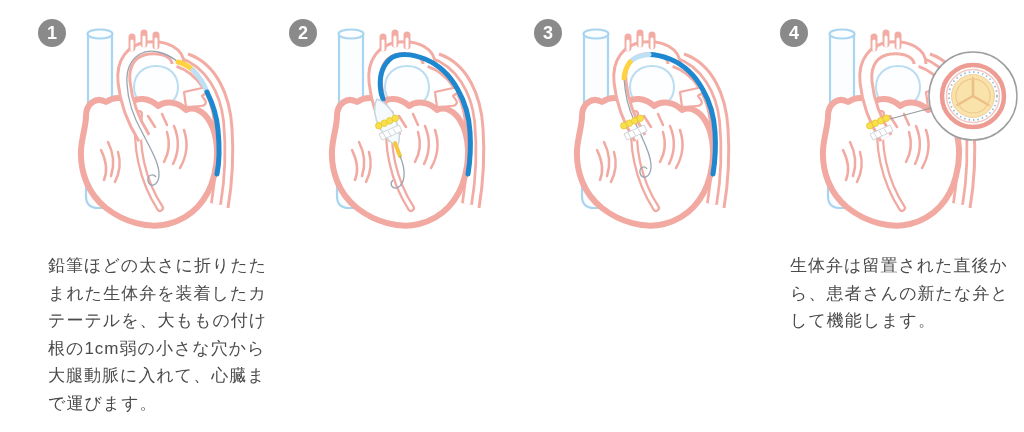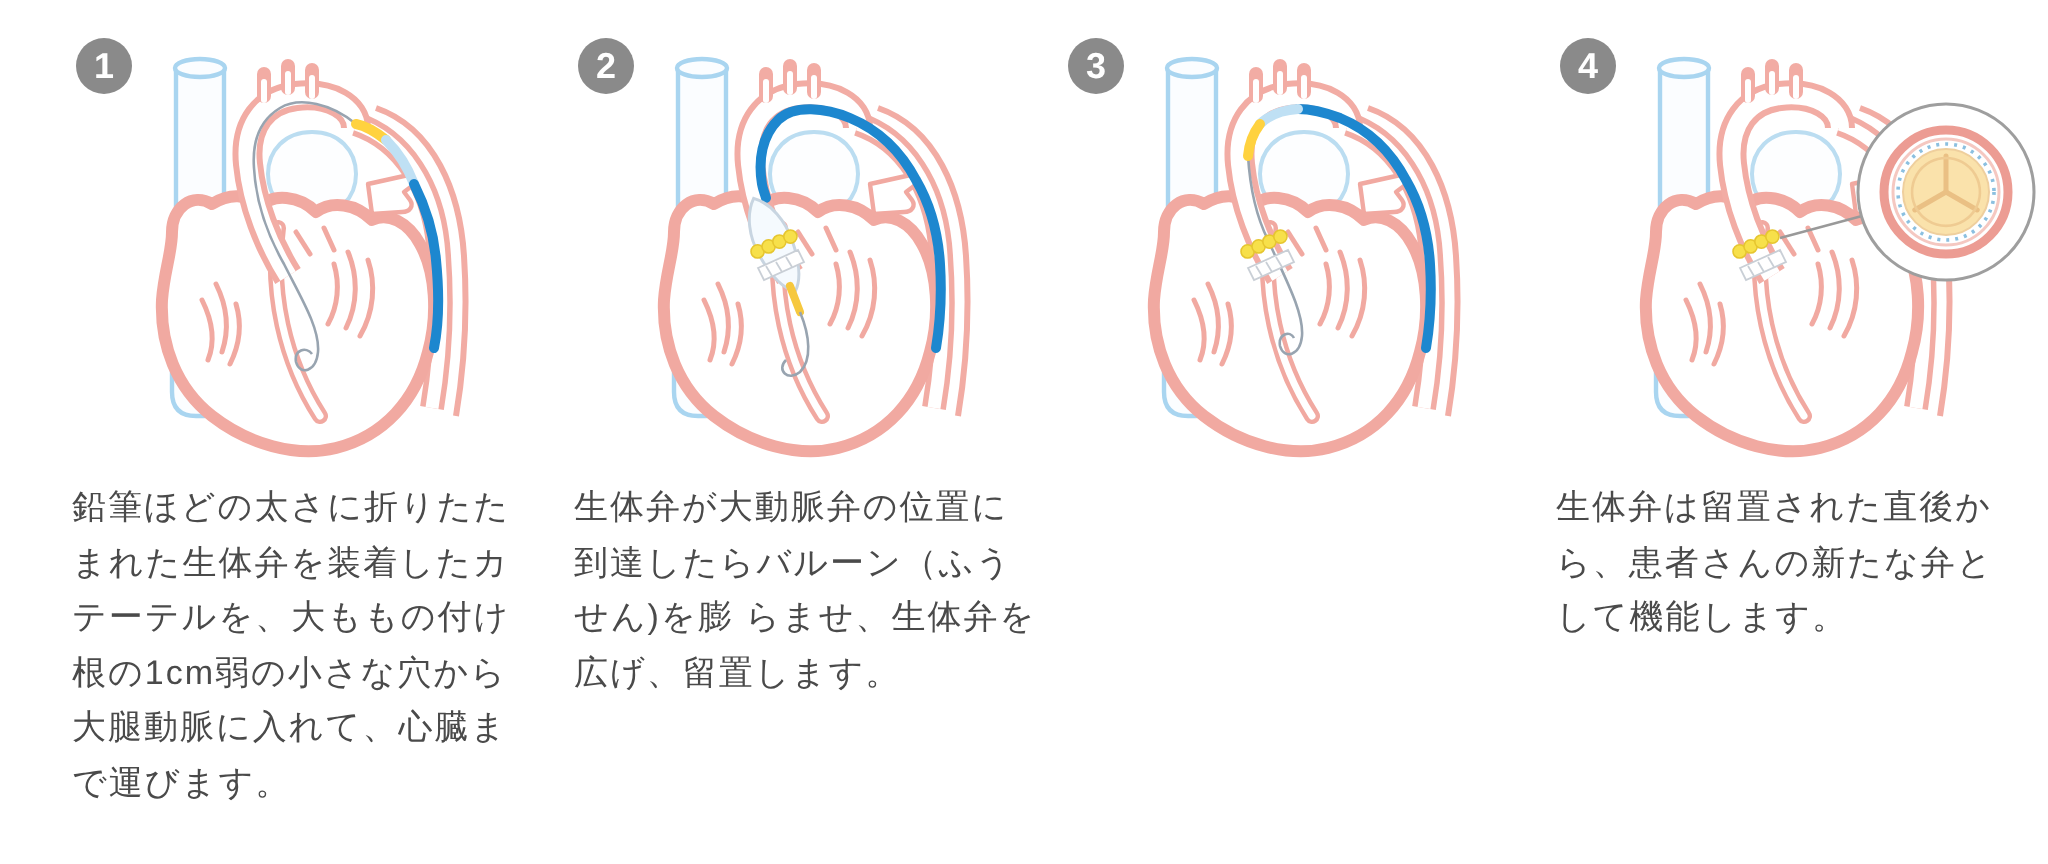--- a/index.html
+++ b/index.html
@@ -20,7 +20,7 @@
   }
   .illus{position:absolute;left:0;top:10px;display:block;}
   .caption{
-    position:absolute;left:0;top:240px;width:252px;margin:0;
+    position:absolute;left:0;top:240px;width:252px;margin:12px;
     color:var(--text-gray);font-size:17px;letter-spacing:1px;line-height:27.5px;
     white-space:pre-line;font-weight:500;
   }

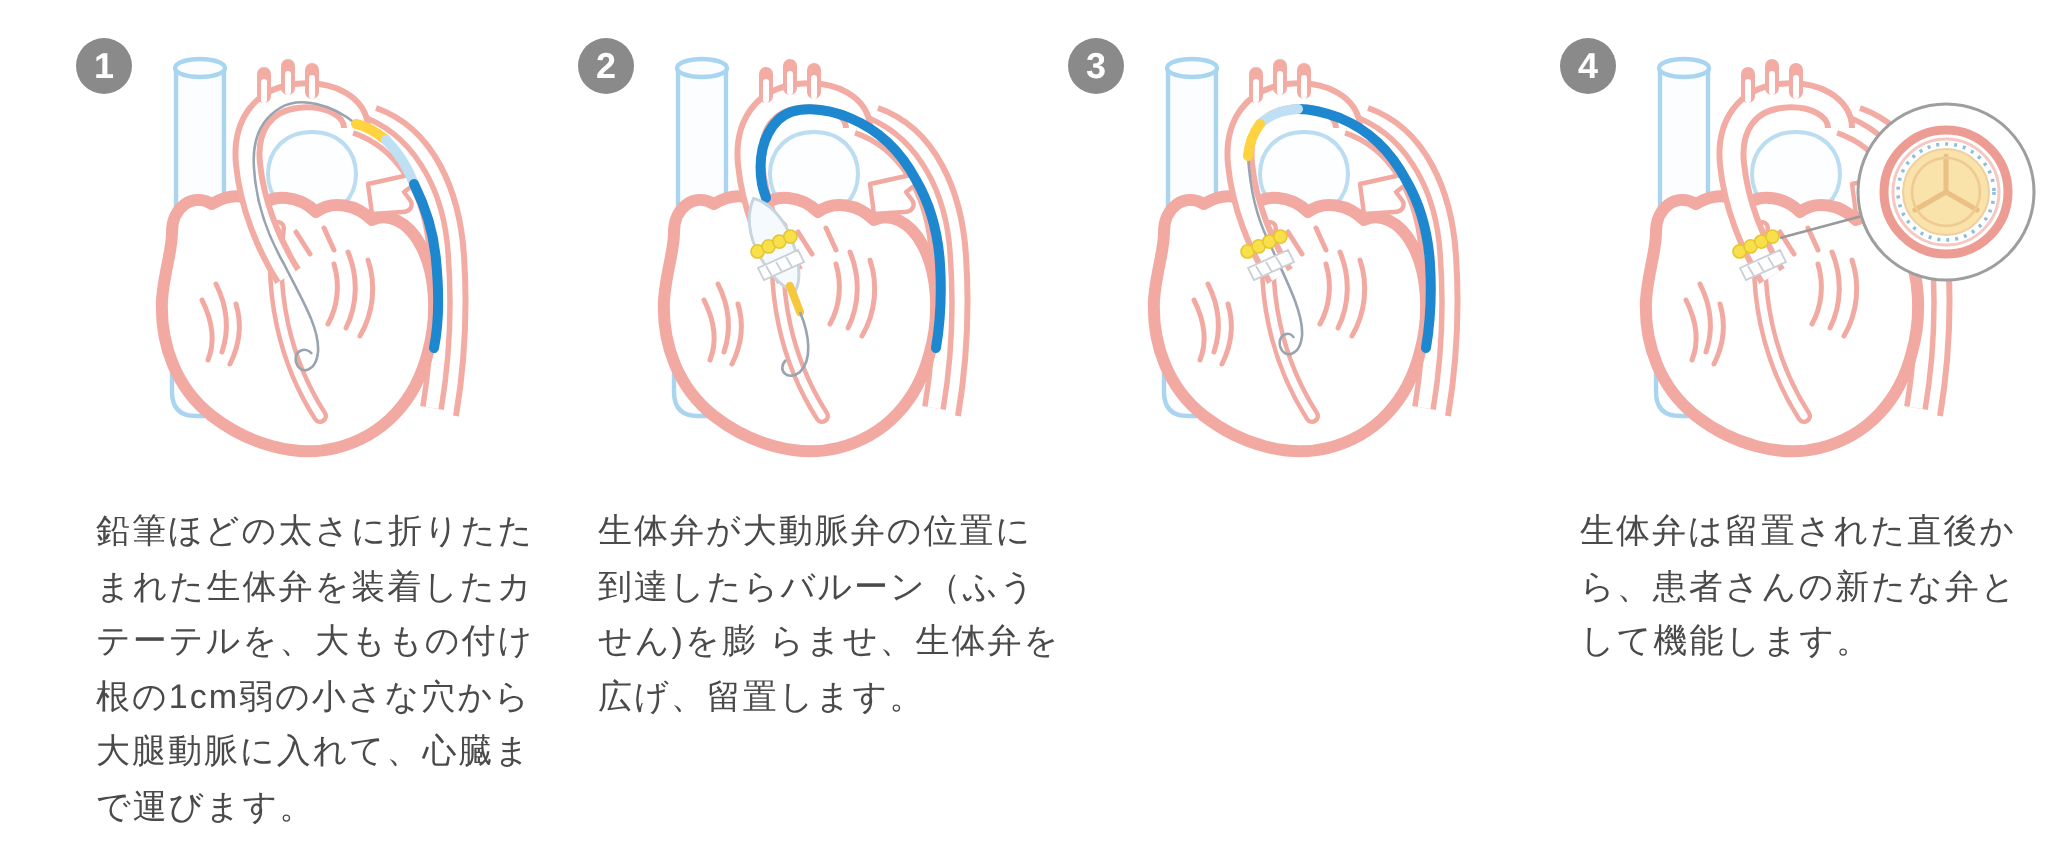--- a/index.html
+++ b/index.html
@@ -116,10 +116,6 @@
       <path d="M108,133 L113,146" stroke="#F6C83E" stroke-width="4" stroke-linecap="round"></path>
       <path d="M113,146 C118,158 119,170 113,176 C107,181 101,175 106,170" fill="none" stroke="#98A4B0" stroke-width="1.3"></path>
     </svg>
-    <p class="caption">生体弁が大動脈弁の位置に
-到達したらバルーン（ふう
-せん)を膨 らませ、生体弁を
-広げ、留置します。</p>
   </div>
 
   <div class="panel" style="left:532px">

